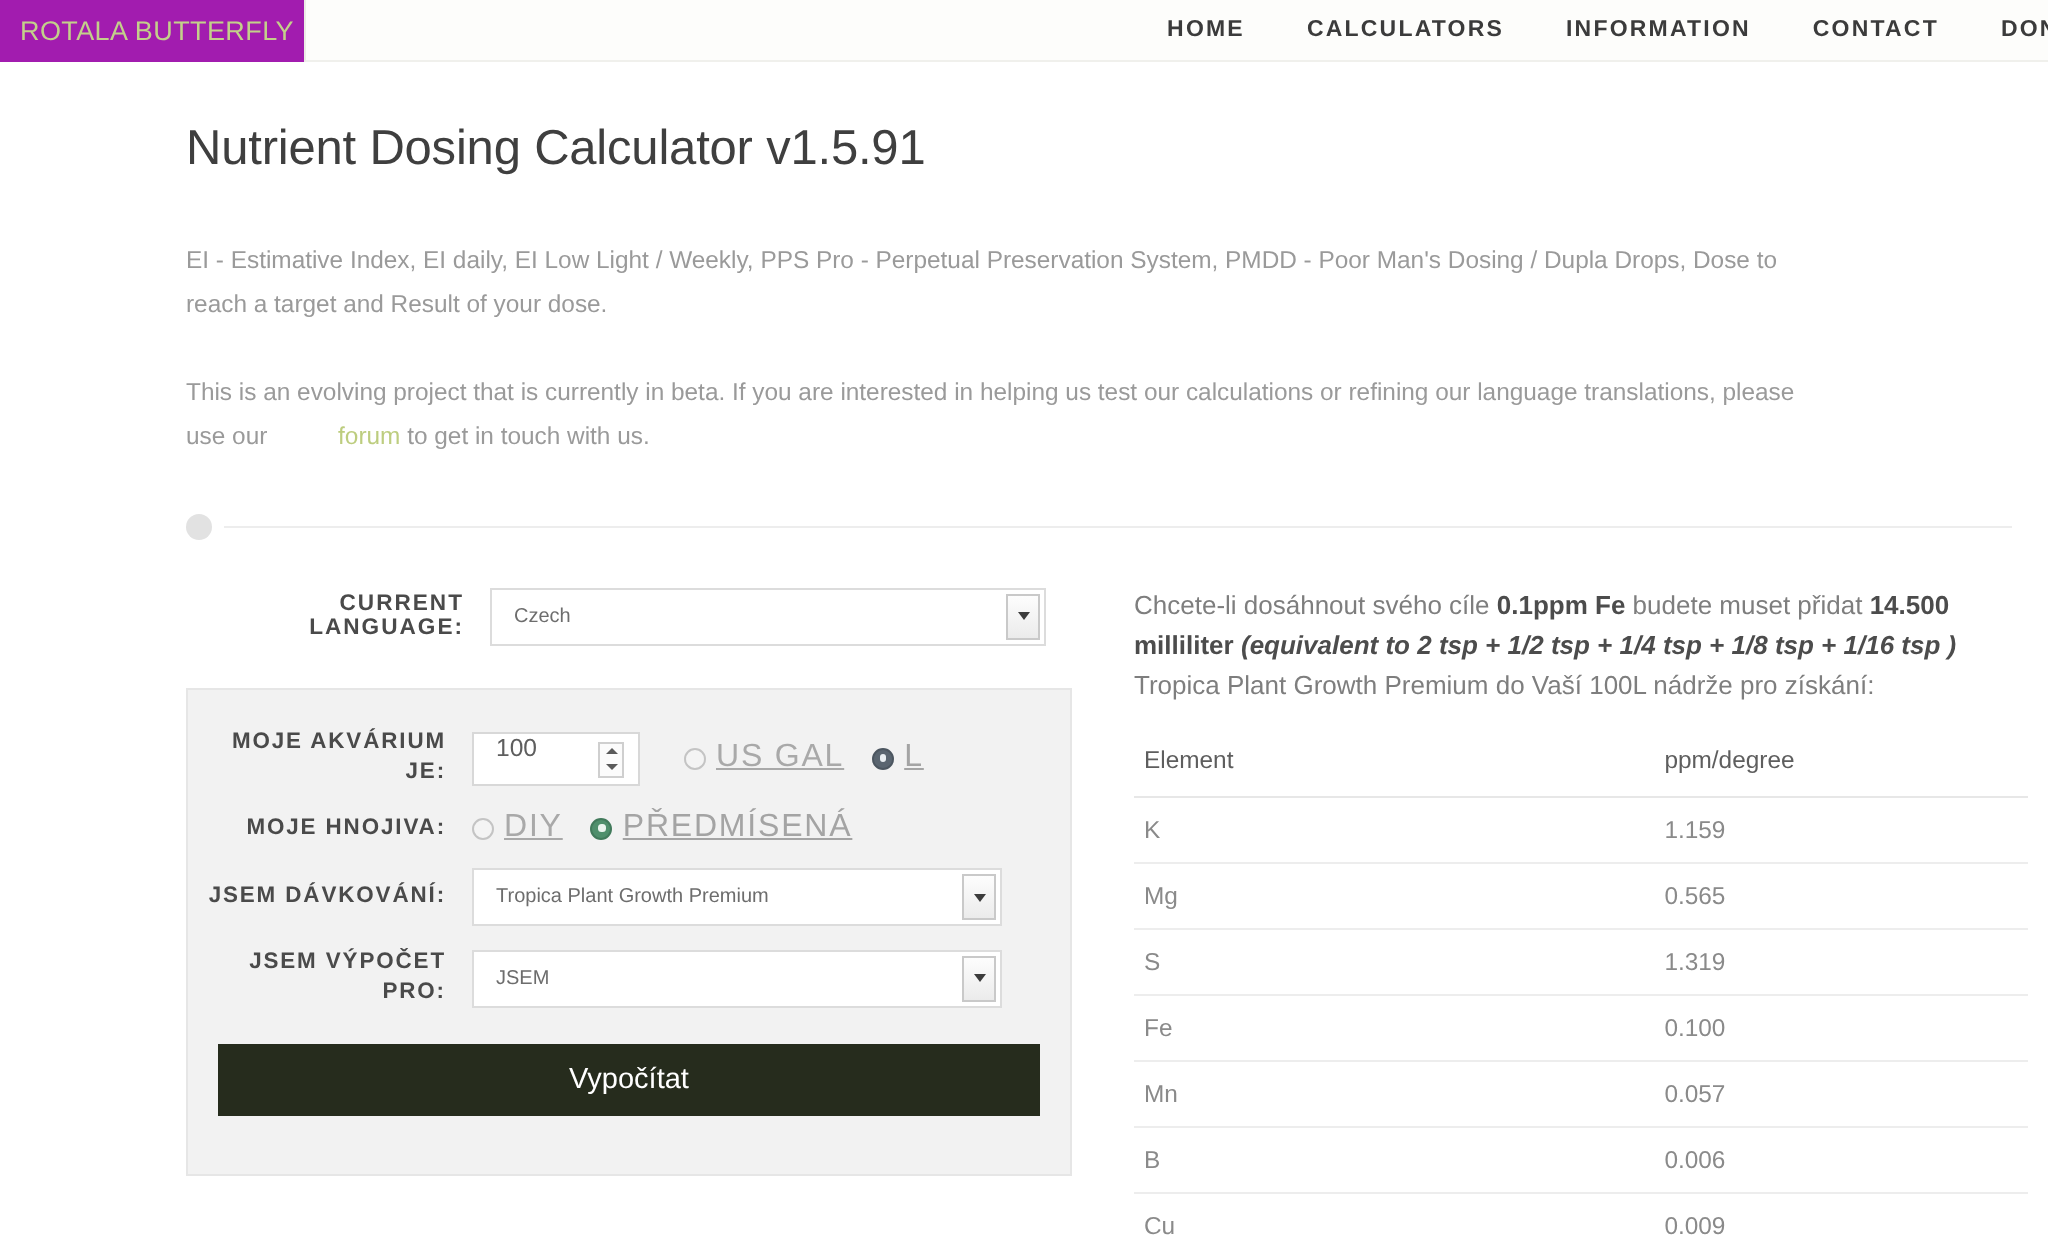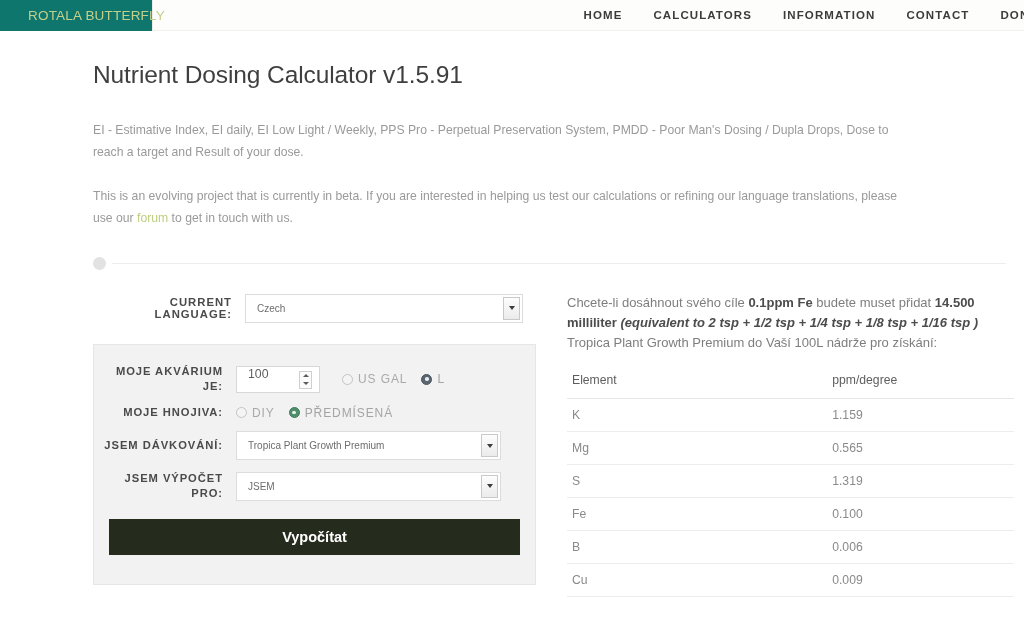--- a/index.html
+++ b/index.html
@@ -25,9 +25,9 @@
     height: 31px;
     display: flex;
     align-items: center;
-    padding-left: 28px;
+    padding-left: 10px;
     border-right: 1px solid #ecece6;
-    background: #0f766e;
+    background: #a21caf;
   }
   .logo-text {
     font-size: 13.5px;

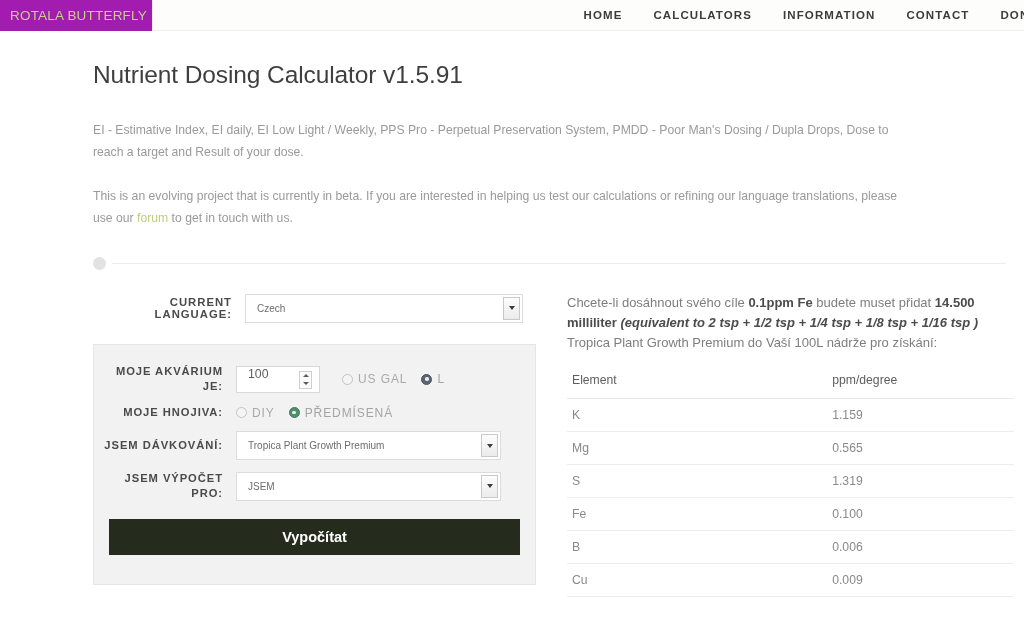--- a/index.html
+++ b/index.html
@@ -79,7 +79,7 @@
     font-weight: 400;
   }
   p.lead2 { margin-top: 22px; }
-  a.forum-link { color: #bdcd7f; text-decoration: none; }
+  a.forum-link { color: #bdcd7f; text-decoration: none; margin-left: 32px; }
 
   
   .slider-row {

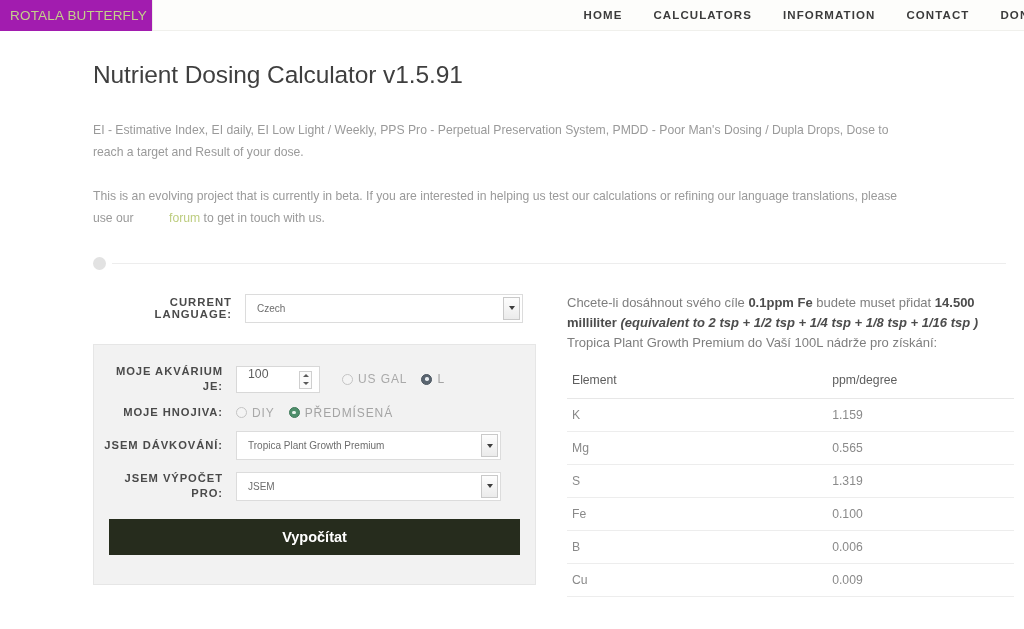--- a/index.html
+++ b/index.html
@@ -256,10 +256,11 @@
     background: #eaf4ee;
   }
   .radio-text {
-    font-size: 12px;
+    font-size: 16px;
     letter-spacing: 0.9px;
     color: #a9a9a9;
     font-weight: 400;
+    text-decoration: underline;
   }
   .radio-text.sel { color: #a4a4a4; }
 

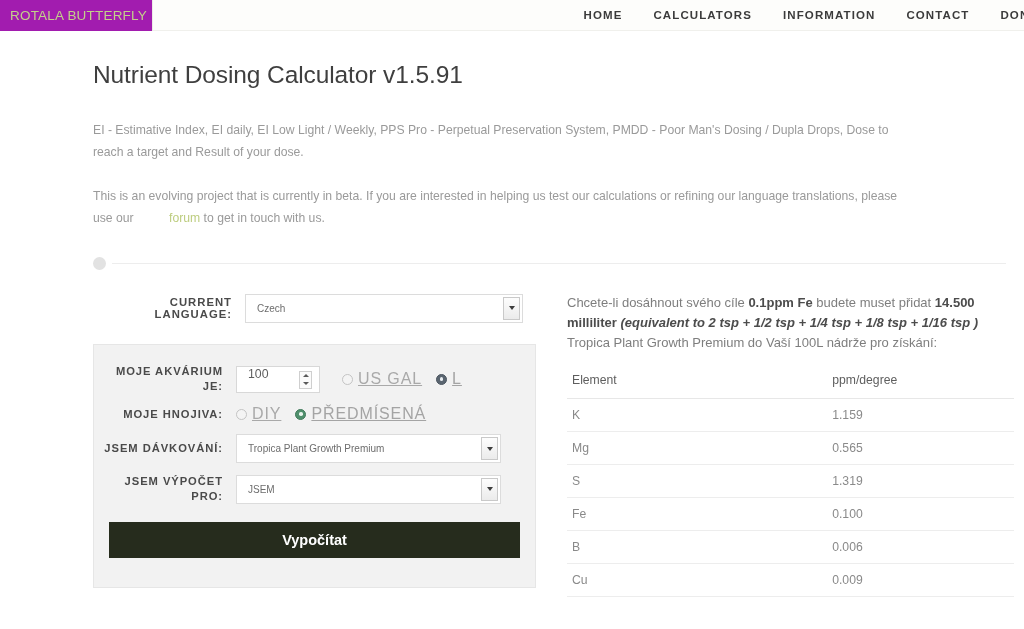--- a/index.html
+++ b/index.html
@@ -279,7 +279,6 @@
     border: none;
     cursor: pointer;
     font-family: "Liberation Sans", sans-serif;
-    font-weight: bold;
   }
 
   

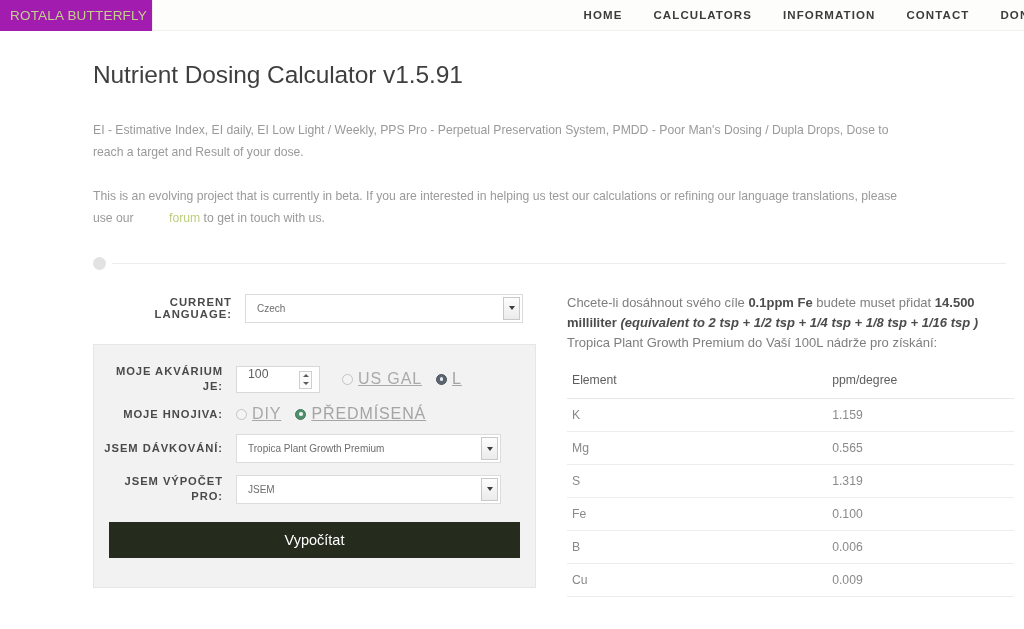--- a/index.html
+++ b/index.html
@@ -449,6 +449,10 @@
               <td class="c2">0.100</td>
             </tr>
             <tr>
+              <td>Mn</td>
+              <td class="c2">0.057</td>
+            </tr>
+            <tr>
               <td>B</td>
               <td class="c2">0.006</td>
             </tr>

